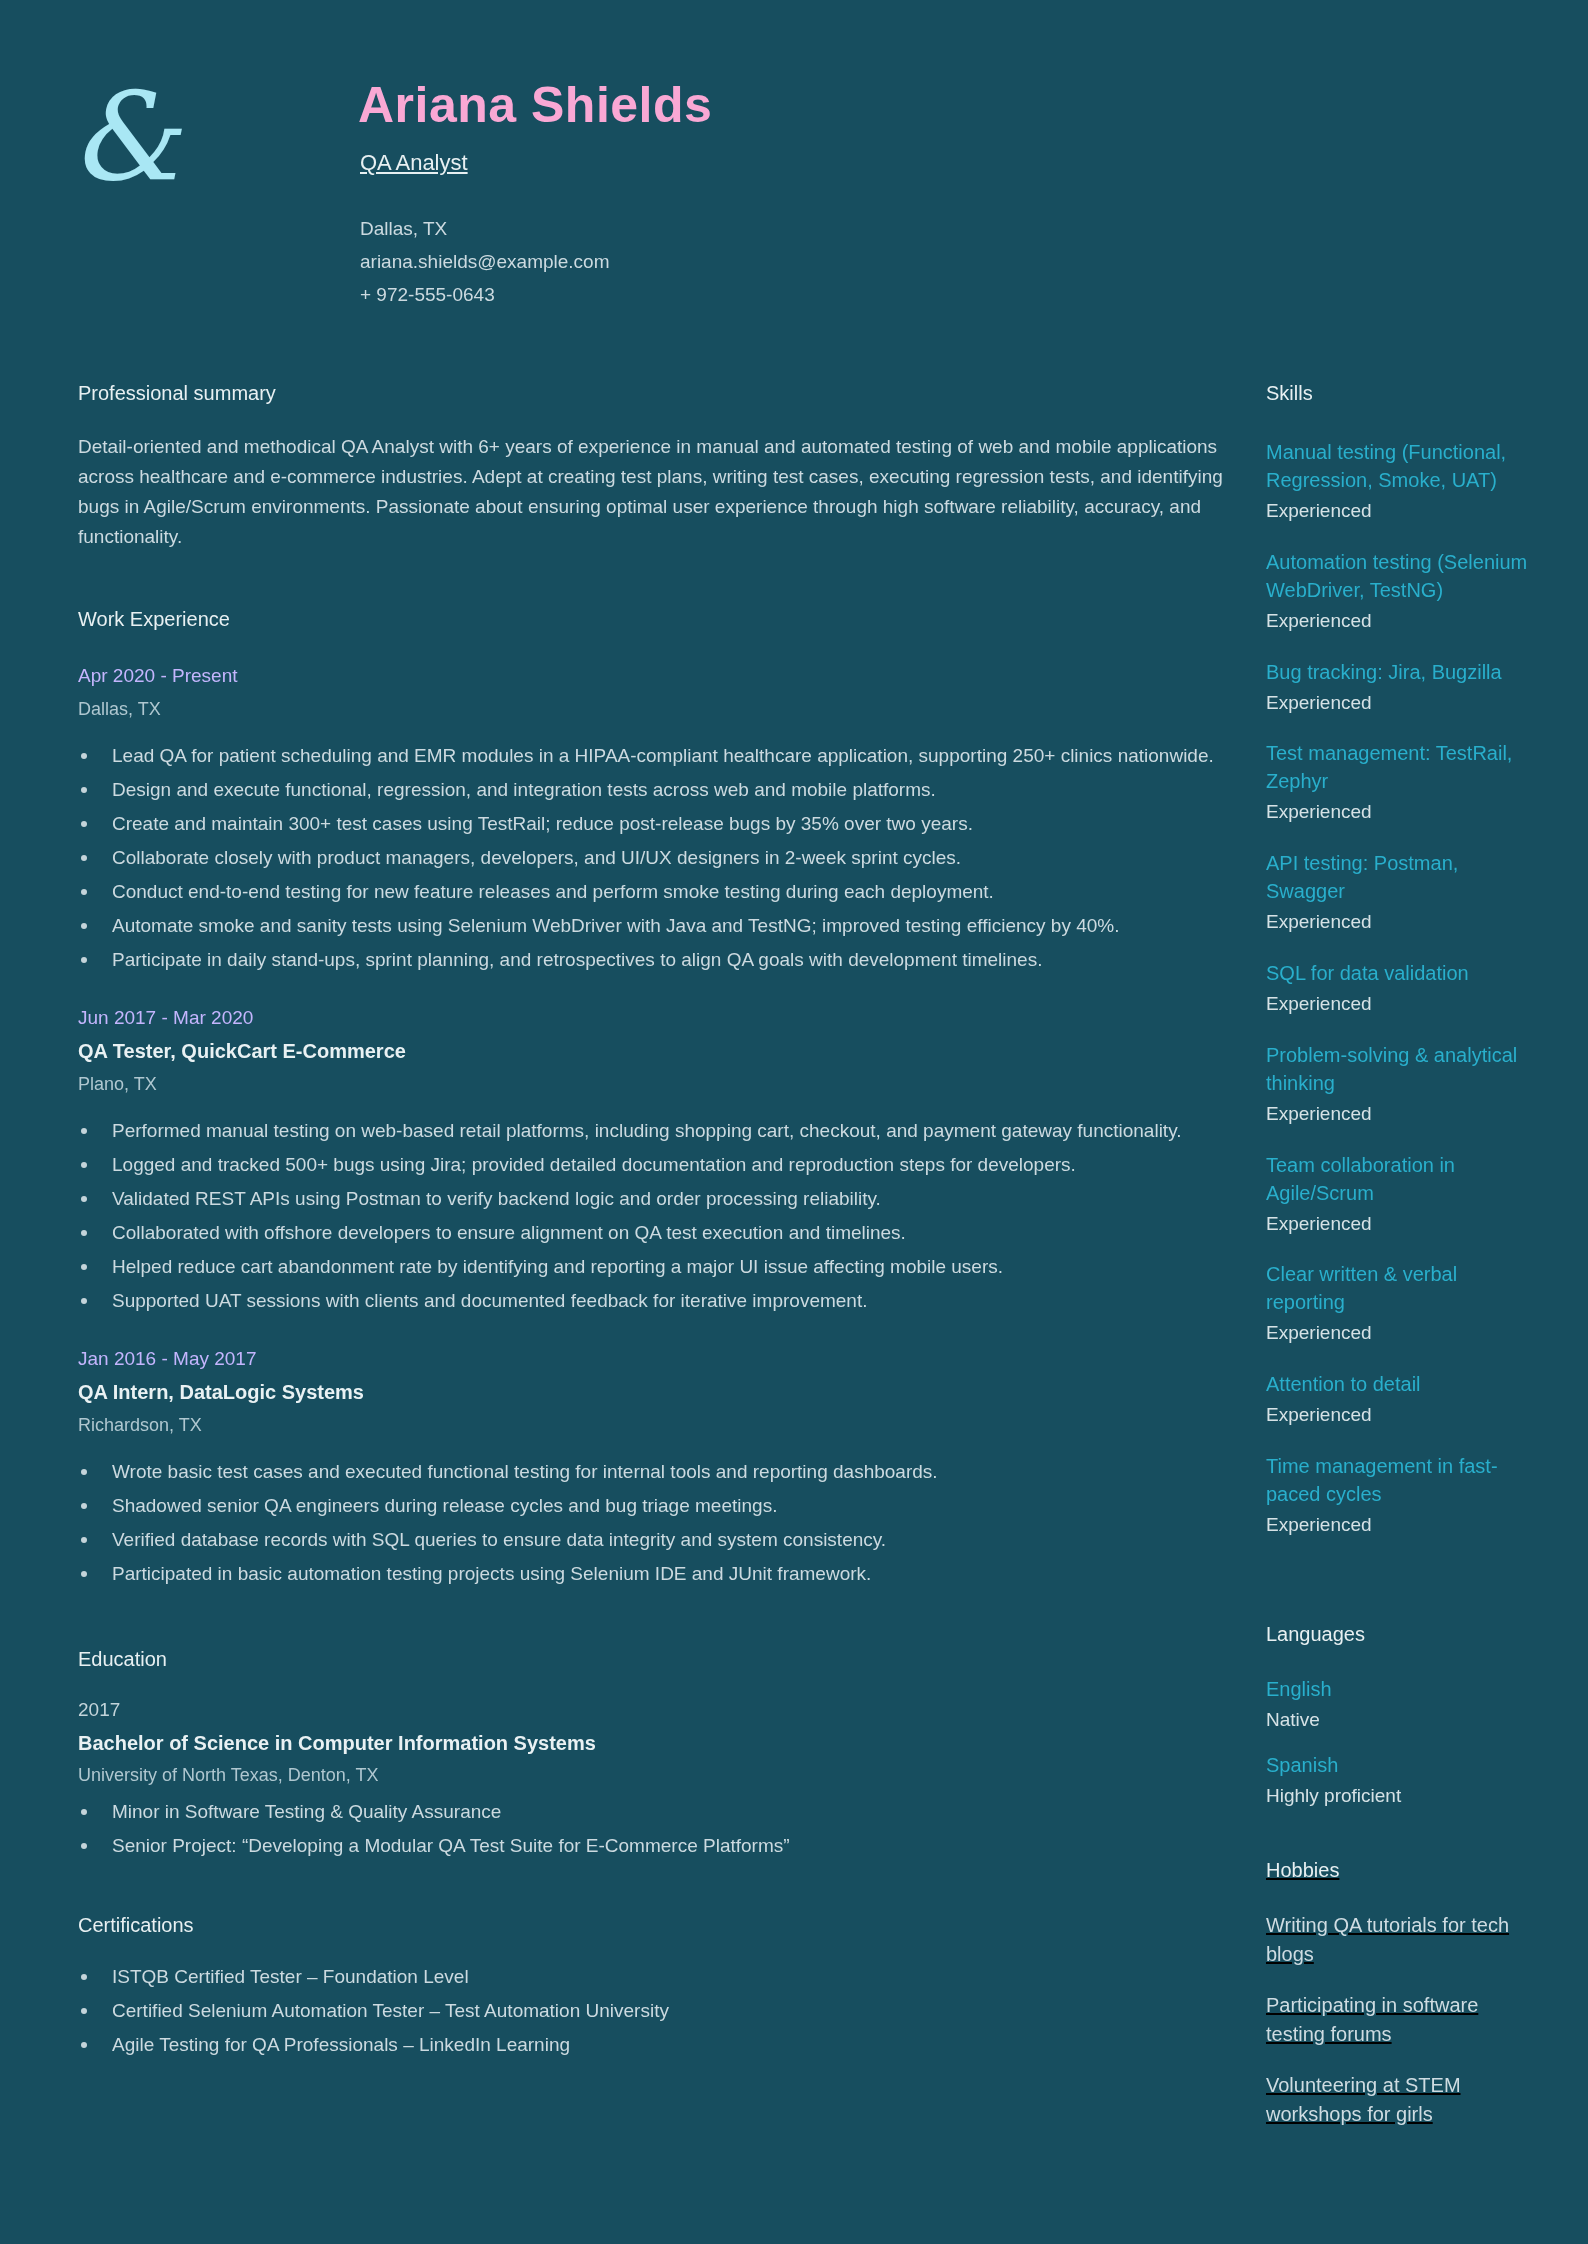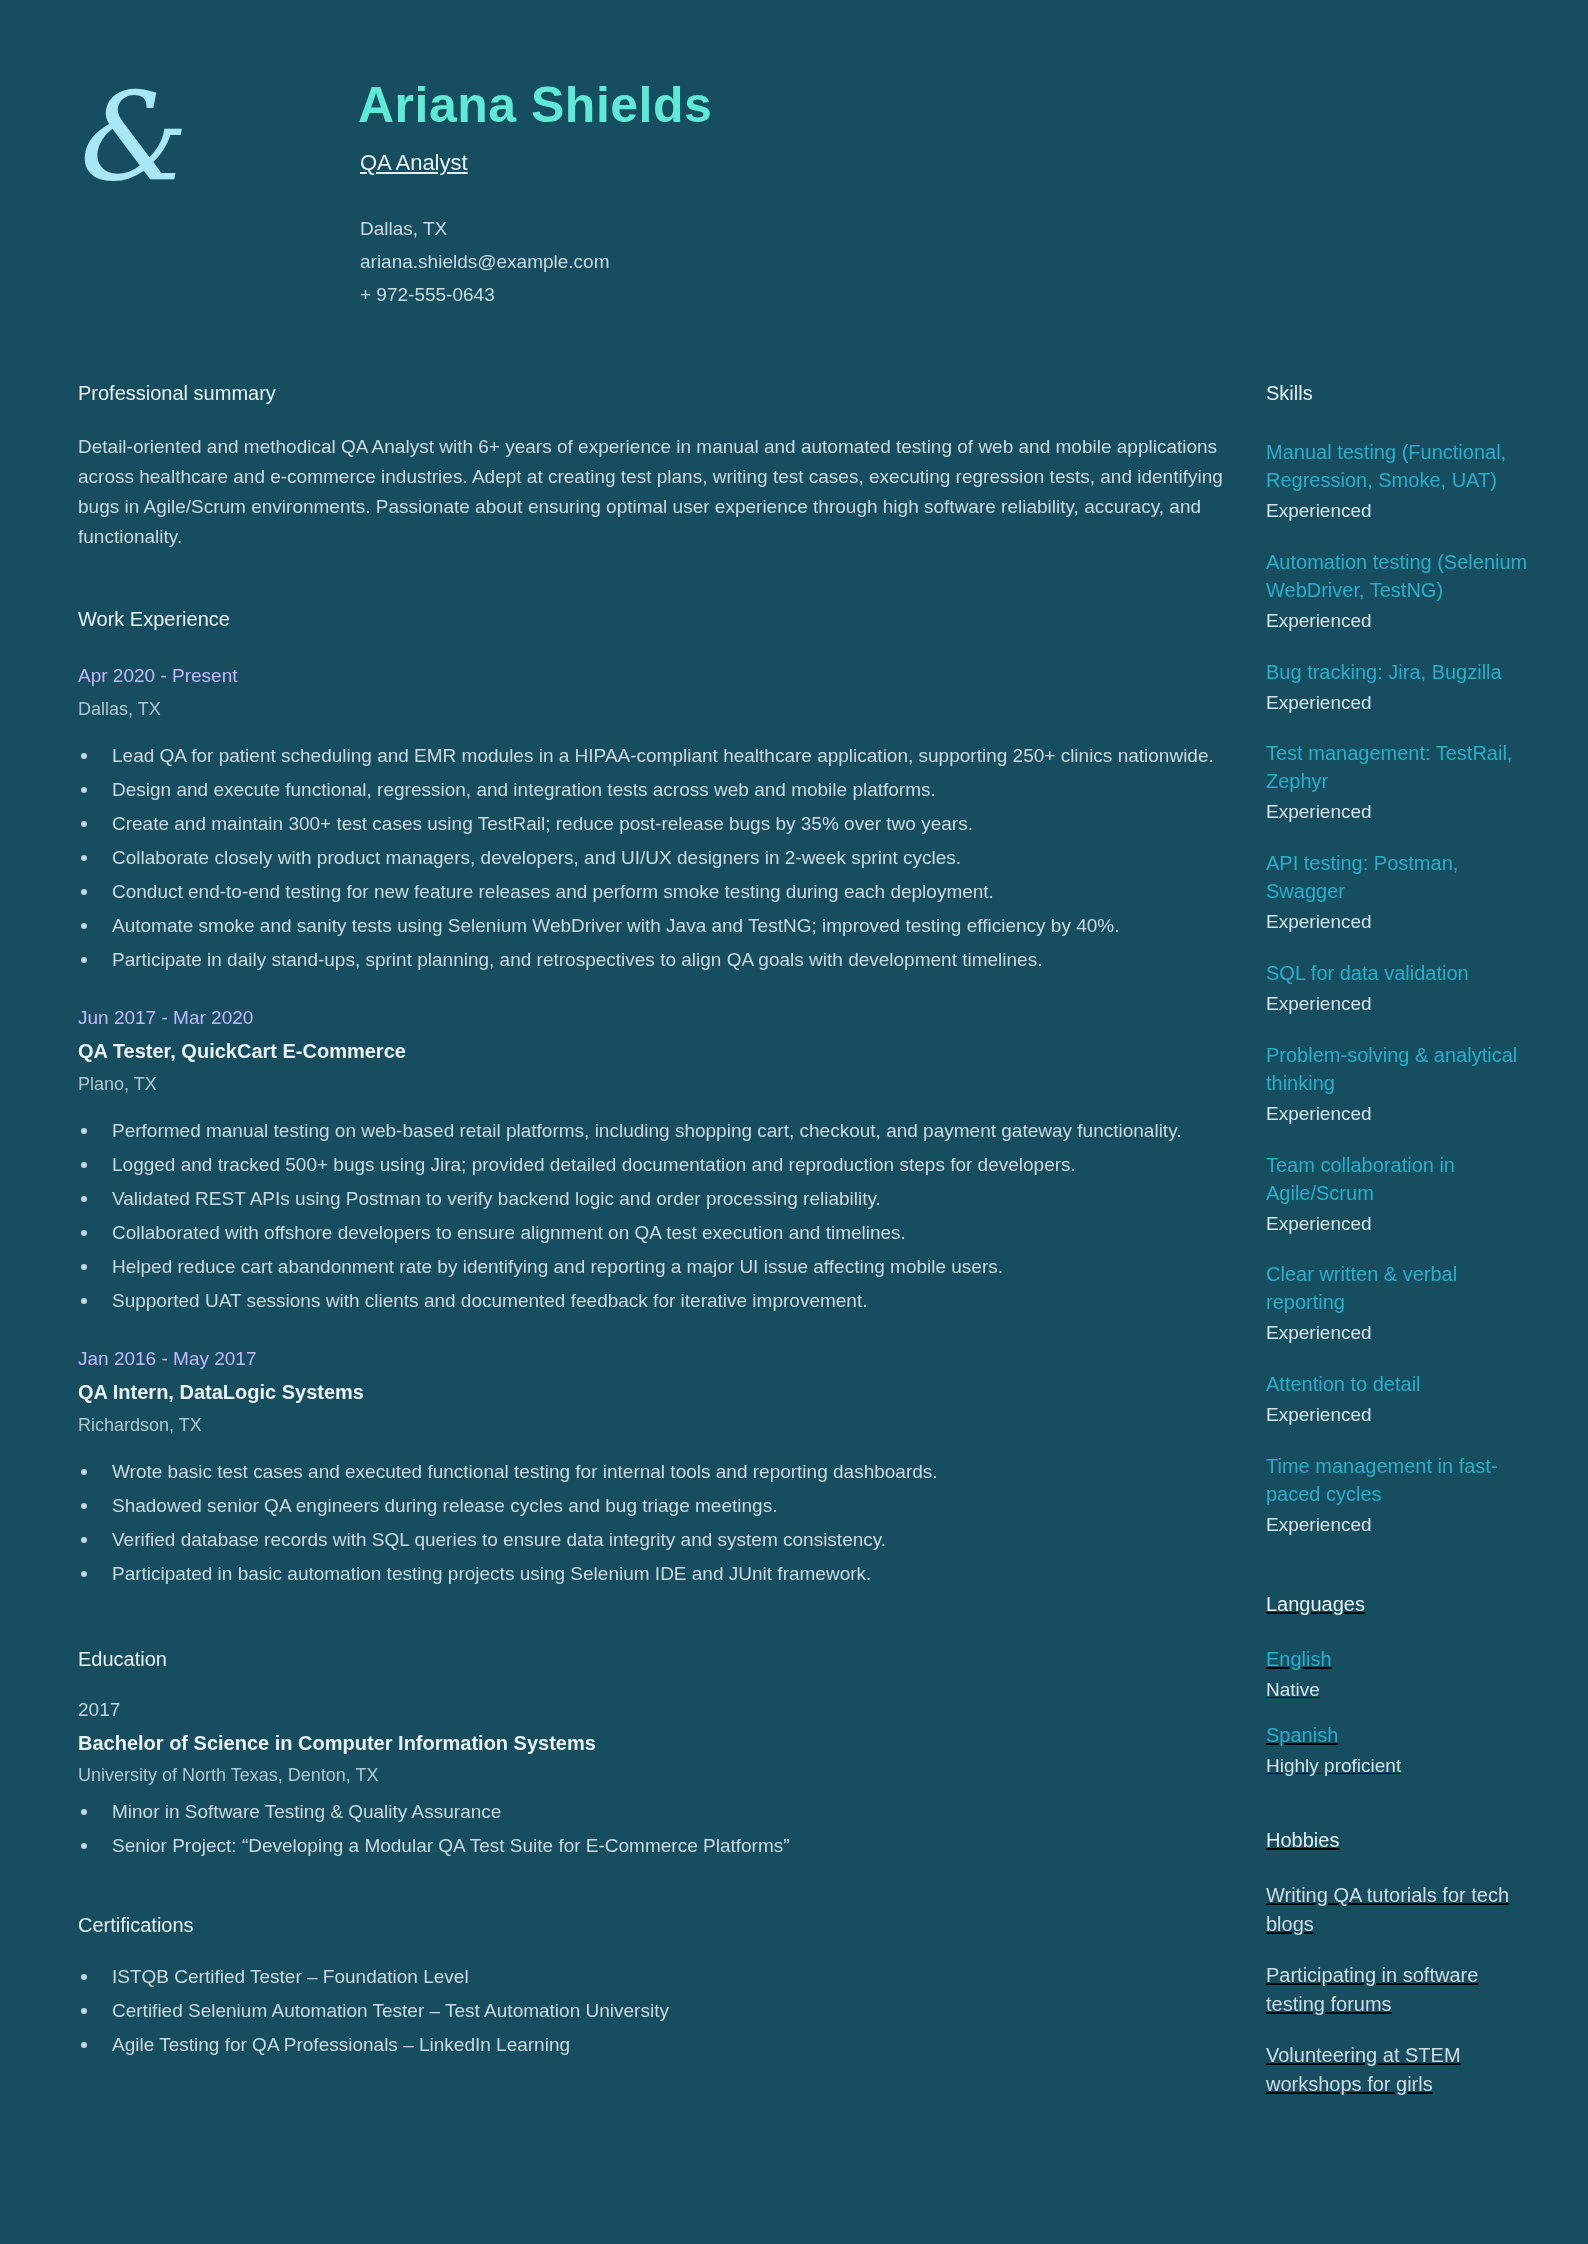--- a/index.html
+++ b/index.html
@@ -18,7 +18,7 @@
   .name{
     position:absolute;left:280px;top:80px;
     font-size:50px;line-height:1;font-weight:600;letter-spacing:.5px;
-    color:#5eead4;
+    color:#f9a8d4;
   }
   .role{
     position:absolute;left:282px;top:150px;

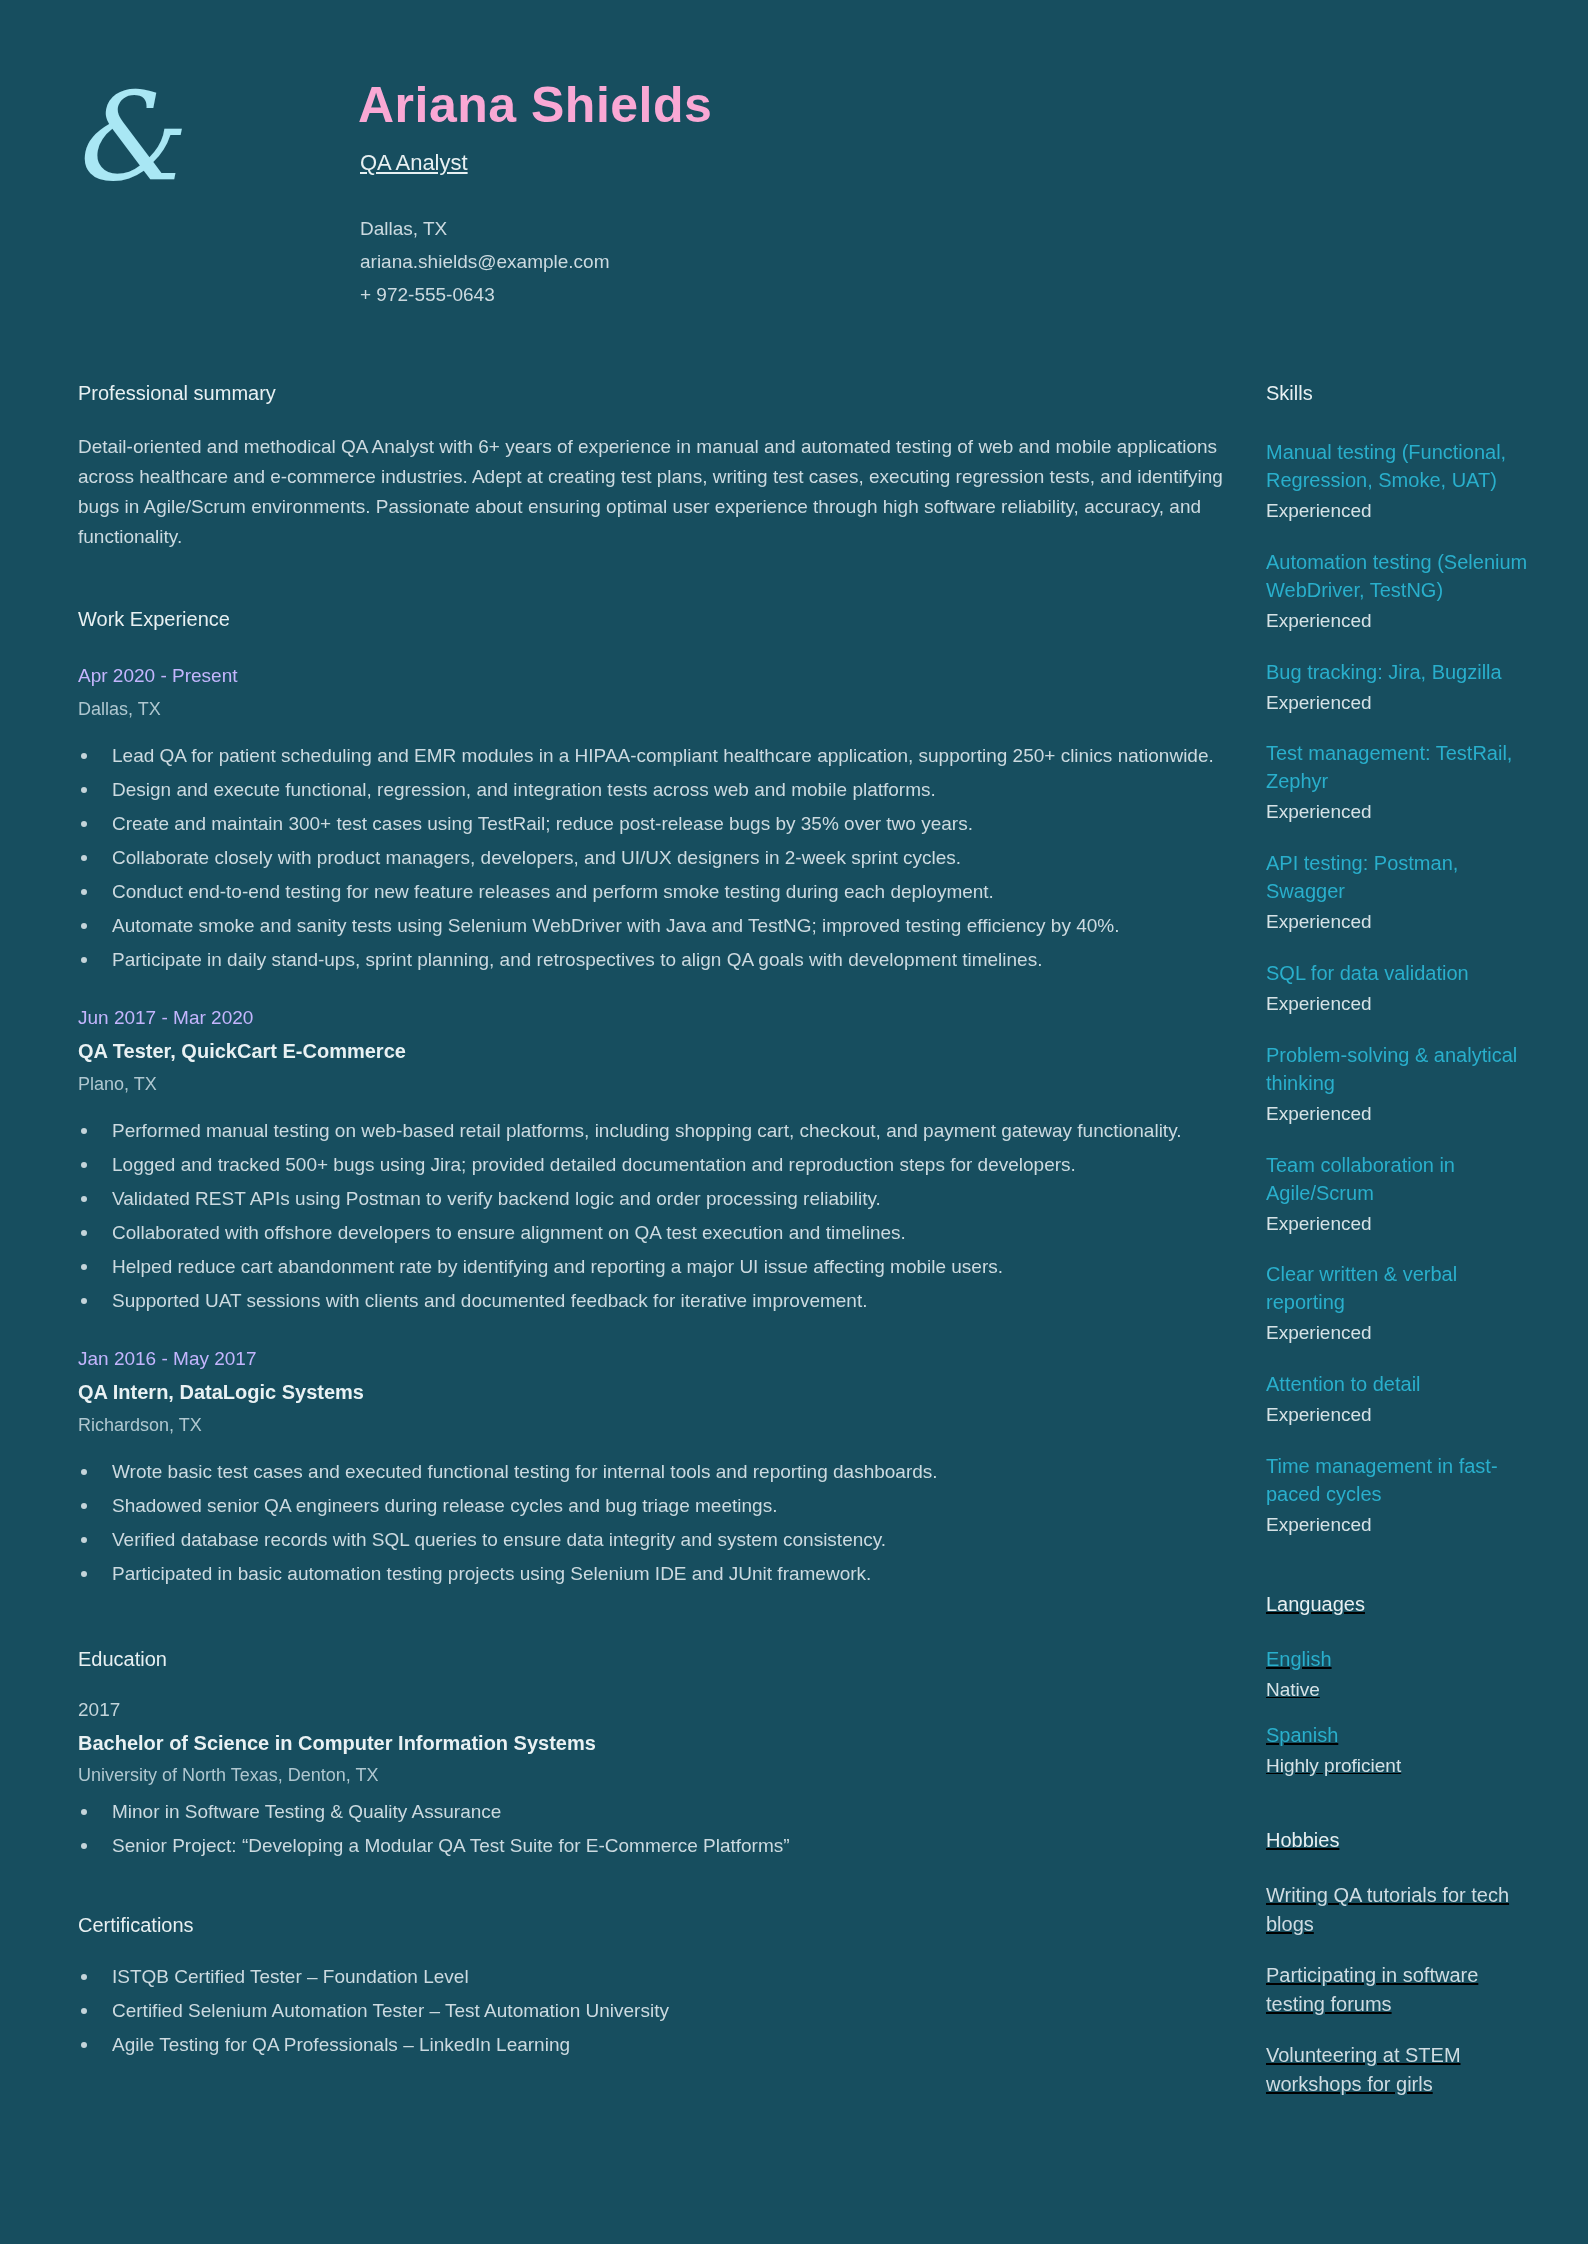--- a/index.html
+++ b/index.html
@@ -65,7 +65,7 @@
   .skill{margin-bottom:25px;}
   .skill-name{font-size:20px;line-height:28px;color:#29afcc;}
   .skill-level{font-size:19px;color:#d6e2e6;margin-top:6px;line-height:1.2;}
-  #languages{margin-top:54px;text-decoration:underline;}
+  #languages{margin-top:84px;}
   #languages h2{margin:0 0 30px;}
   .lang{margin-bottom:21px;}
   .lang-name{font-size:20px;line-height:1.25;color:#29afcc;}

